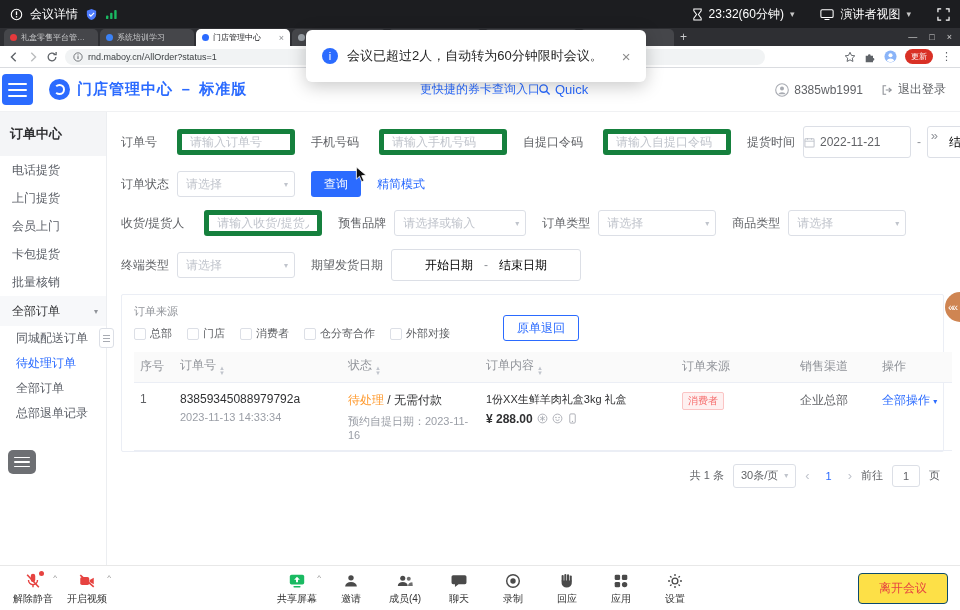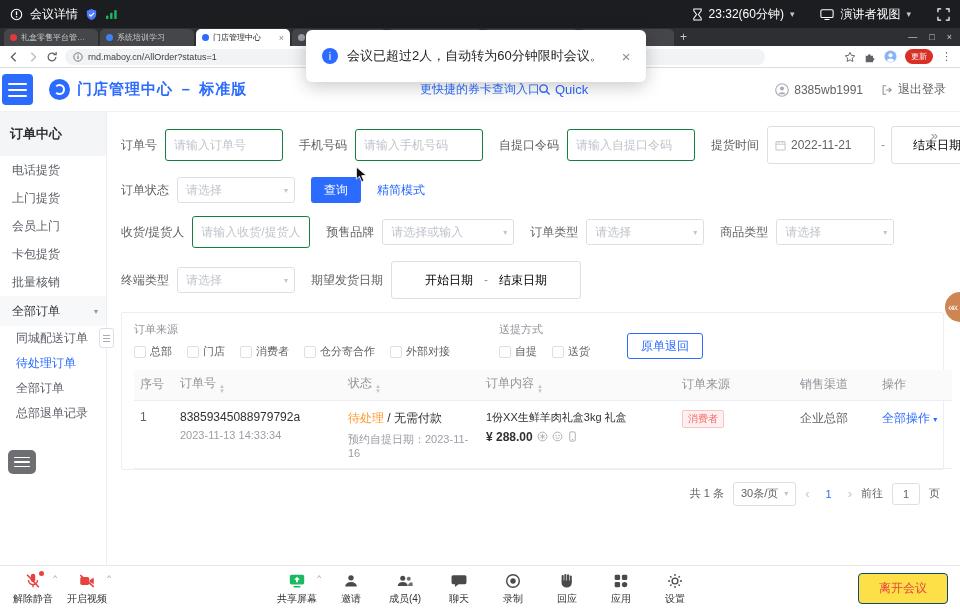--- a/index.html
+++ b/index.html
@@ -69,7 +69,7 @@
   .f-row { display:flex; align-items:center; margin-bottom:13px; }
   .f-item { display:flex; align-items:center; margin-right:16px; }
   .f-label { font-size:12px; color:#606266; margin-right:8px; white-space:nowrap; }
-  .f-input { height:32px; border:1px solid #15803d; border-radius:3px; padding:0 8px; font-size:12px; color:#333; width:118px; background:#fff; outline:none; }
+  .f-input { height:26px; border:5px solid #15803d; border-radius:3px; padding:0 8px; font-size:12px; color:#333; width:118px; background:#fff; outline:none;margin-left:12px; }
   .f-input::placeholder { color:#c0c4cc; }
   .f-select { height:26px; border:1px solid #dcdfe6; border-radius:3px; padding:0 6px 0 8px; font-size:12px; display:flex; align-items:center; justify-content:space-between; width:118px; background:#fff; }
   .f-select .ph { color:#c0c4cc; }

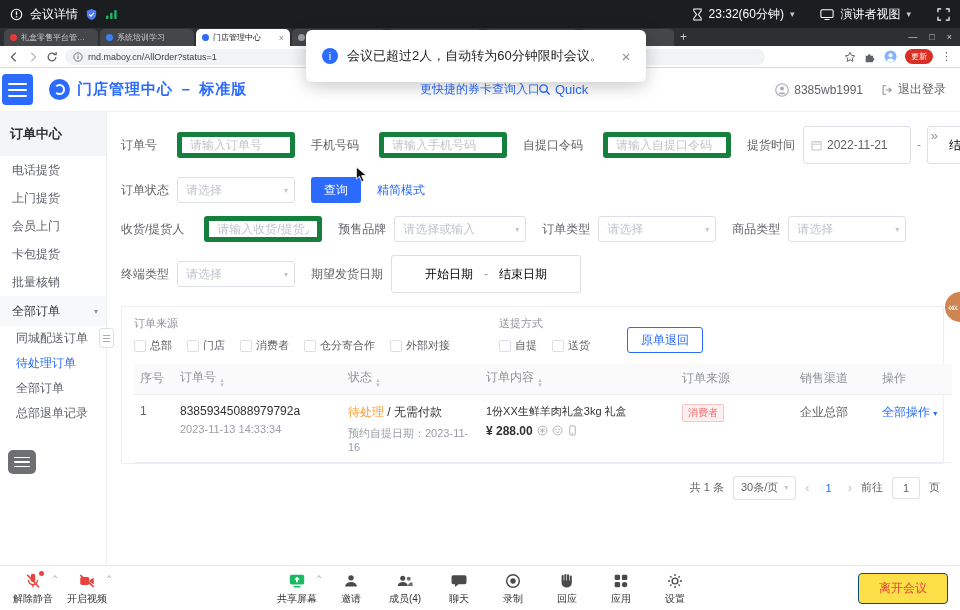--- a/index.html
+++ b/index.html
@@ -74,7 +74,7 @@
   .f-select { height:26px; border:1px solid #dcdfe6; border-radius:3px; padding:0 6px 0 8px; font-size:12px; display:flex; align-items:center; justify-content:space-between; width:118px; background:#fff; }
   .f-select .ph { color:#c0c4cc; }
   .f-select .sel-caret { color:#c0c4cc; font-size:8px; margin-left:4px; }
-  .datebox { height:38px; border:1px solid #dcdfe6; border-radius:3px; display:flex; align-items:center; gap:5px; padding:0 7px; font-size:12px; color:#606266; background:#fff; }
+  .datebox { height:32px; border:1px solid #dcdfe6; border-radius:3px; display:flex; align-items:center; gap:5px; padding:0 0; font-size:12px; color:#606266; background:#fff; }
   .datebox .ph { color:#000000; }
   .dash { margin:0 6px; color:#909399; font-size:12px; }
   .search-btn { height:26px; padding:0 13px; background:#2b6bff; color:#fff; border:none; border-radius:3px; font-size:12px; }

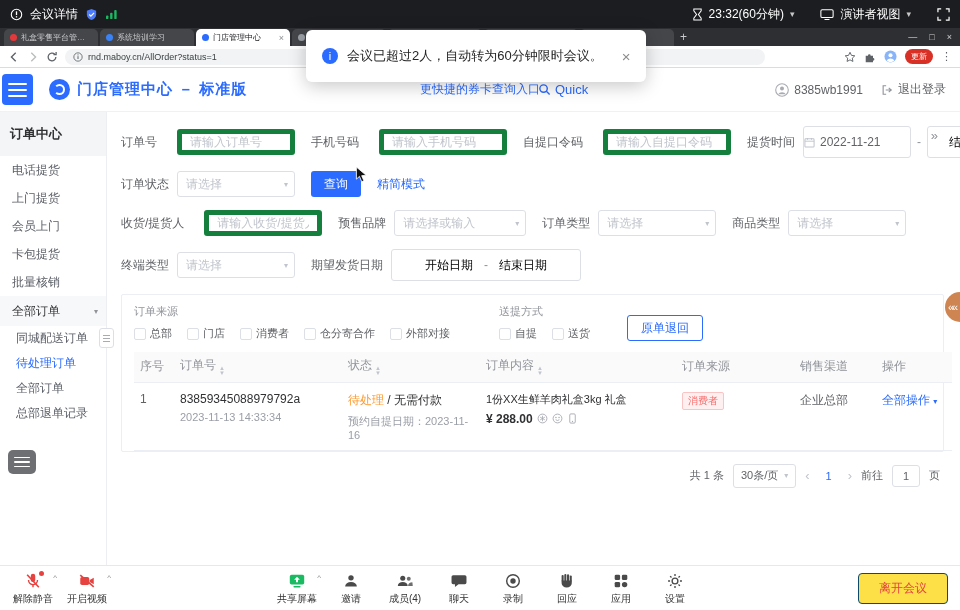--- a/index.html
+++ b/index.html
@@ -469,19 +469,6 @@
               <label class="cb">
                   <span class="cb-box"></span>
                   <span>外部对接</span>
-                </label>
-            </div>
-          </div>
-          <div class="cb-group" style="margin-right:18px">
-            <div class="cb-title">送提方式</div>
-            <div class="cb-line">
-              <label class="cb">
-                  <span class="cb-box"></span>
-                  <span>自提</span>
-                </label>
-              <label class="cb">
-                  <span class="cb-box"></span>
-                  <span>送货</span>
                 </label>
             </div>
           </div>

